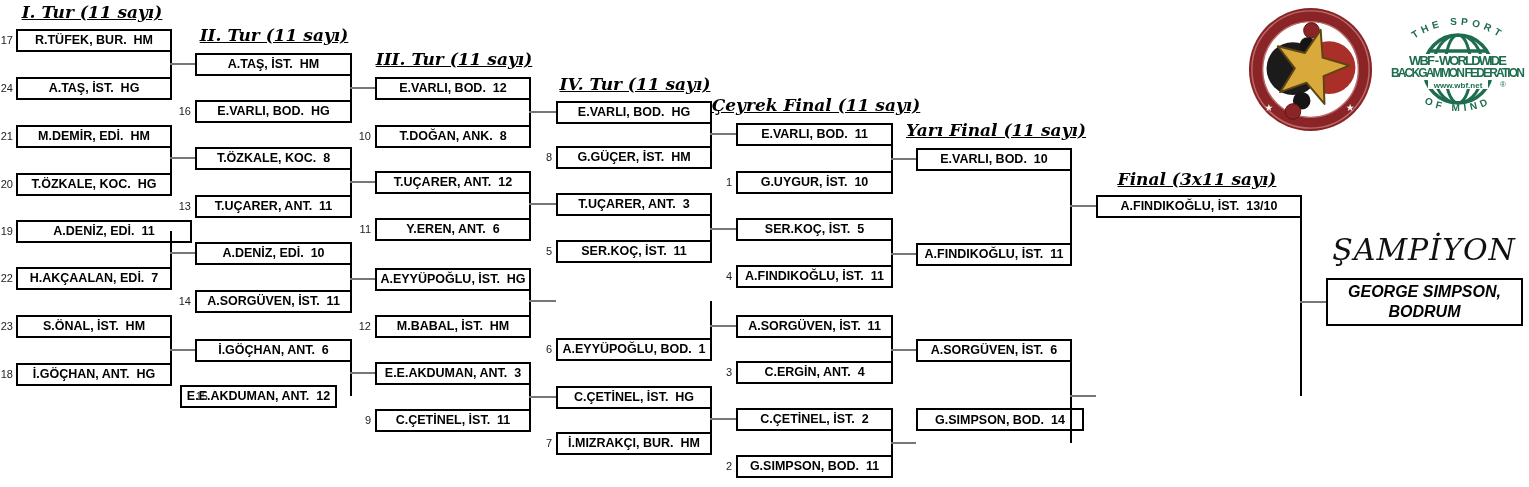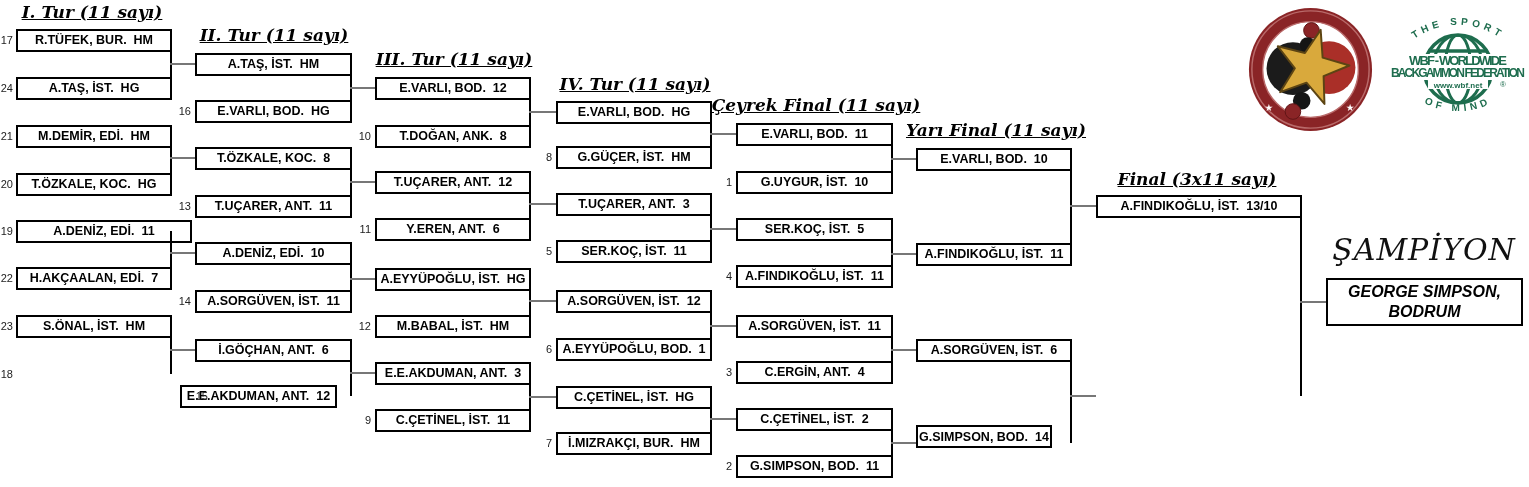--- a/index.html
+++ b/index.html
@@ -80,7 +80,6 @@
   <div class="pb" style="left:556px;top:145.5px;width:156px">G.GÜÇER, İST.  HM</div>
   <div class="pb" style="left:556px;top:192.5px;width:156px">T.UÇARER, ANT.  3</div>
   <div class="pb" style="left:556px;top:239.5px;width:156px">SER.KOÇ, İST.  11</div>
-  <div class="pb" style="left:556px;top:289.5px;width:156px">A.SORGÜVEN, İST.  12</div>
   <div class="pb" style="left:556px;top:337.5px;width:156px">A.EYYÜPOĞLU, BOD.  1</div>
   <div class="pb" style="left:556px;top:385.5px;width:156px">C.ÇETİNEL, İST.  HG</div>
   <div class="pb" style="left:556px;top:431.5px;width:156px">İ.MIZRAKÇI, BUR.  HM</div>

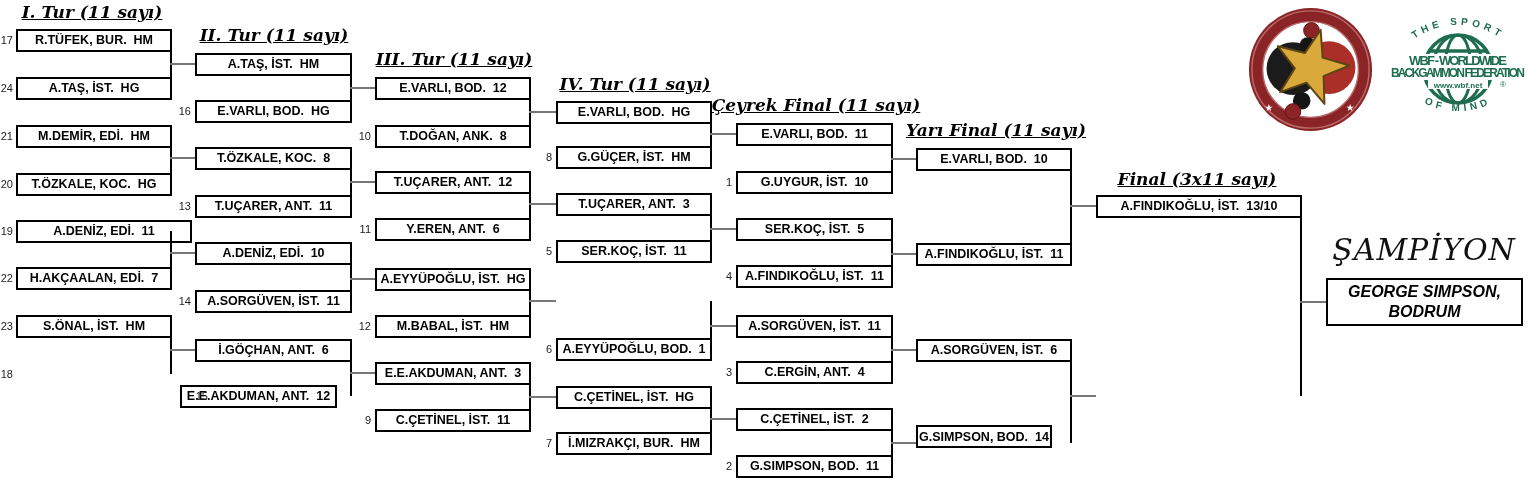--- a/index.html
+++ b/index.html
@@ -41,6 +41,7 @@
   <div class="pb" style="left:16px;top:219.5px;width:176px">A.DENİZ, EDİ.  11</div>
   <div class="pb" style="left:16px;top:266.5px;width:156px">H.AKÇAALAN, EDİ.  7</div>
   <div class="pb" style="left:16px;top:314.5px;width:156px">S.ÖNAL, İST.  HM</div>
+  <div class="pb" style="left:16px;top:362.5px;width:156px">İ.GÖÇHAN, ANT.  HG</div>
   <span class="seed" style="left:-5px;top:33.5px">17</span>
   <span class="seed" style="left:-5px;top:81.5px">24</span>
   <span class="seed" style="left:-5px;top:129.5px">21</span>

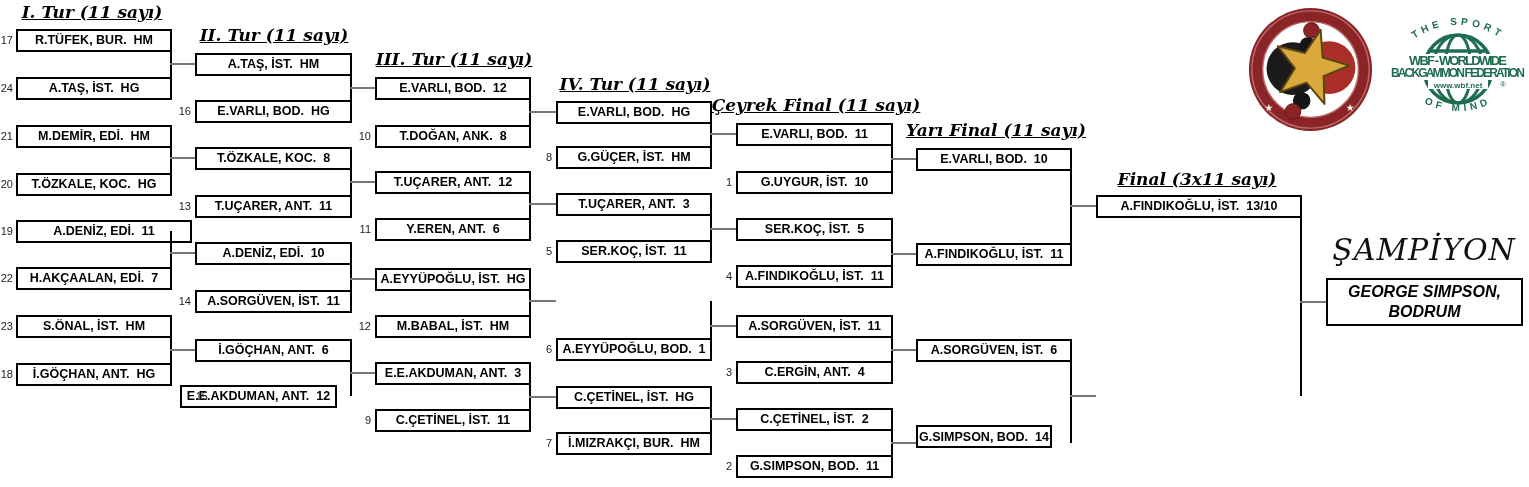--- a/index.html
+++ b/index.html
@@ -105,7 +105,7 @@
   <div class="pb" style="left:916px;top:147.5px;width:156px">E.VARLI, BOD.  10</div>
   <div class="pb" style="left:916px;top:242.5px;width:156px">A.FINDIKOĞLU, İST.  11</div>
   <div class="pb" style="left:916px;top:338.5px;width:156px">A.SORGÜVEN, İST.  6</div>
-  <div class="pb" style="left:916px;top:425px;width:136px">G.SIMPSON, BOD.  14</div>
+  <div class="pb" style="left:916px;top:408px;width:168px">G.SIMPSON, BOD.  14</div>
 
   <div class="pb" style="left:1096px;top:194.5px;width:206px">A.FINDIKOĞLU, İST.  13/10</div>
 

